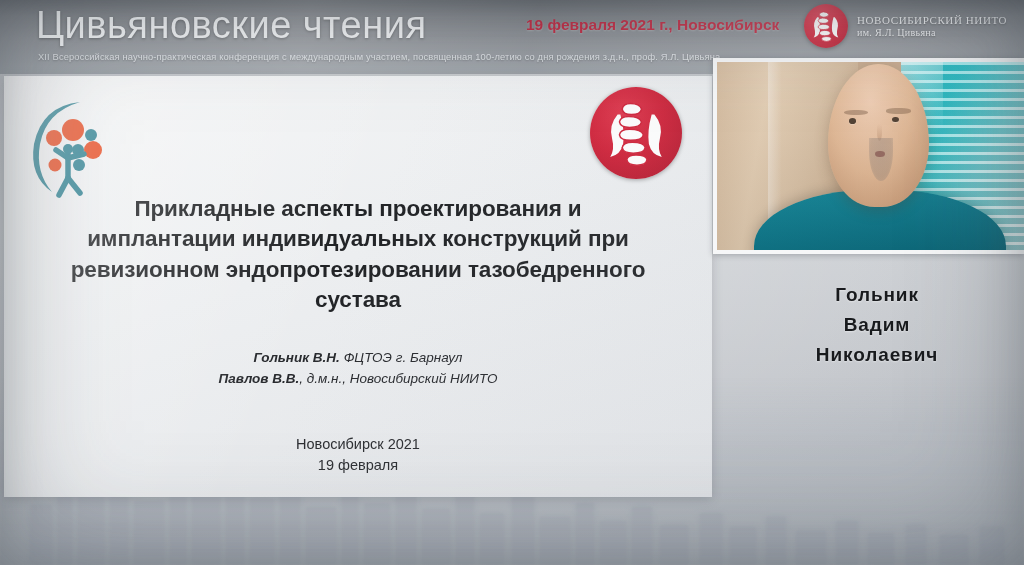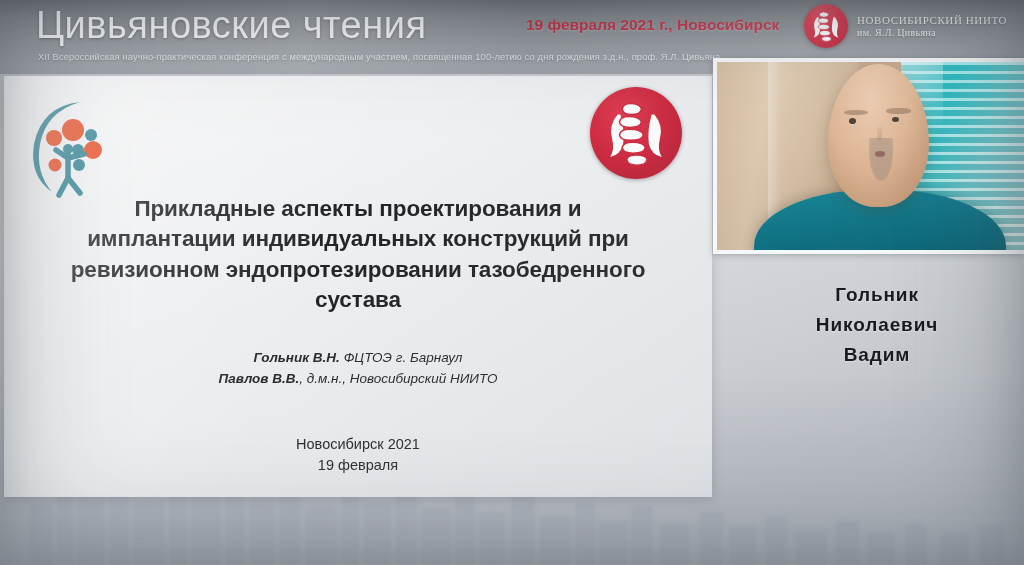--- a/index.html
+++ b/index.html
@@ -427,8 +427,8 @@
 
   <div class="speaker">
     <div>Гольник</div>
+    <div>Вадим</div>
     <div>Николаевич</div>
-    <div>Вадим</div>
   </div>
 
   <div class="bg-vignette"></div>

